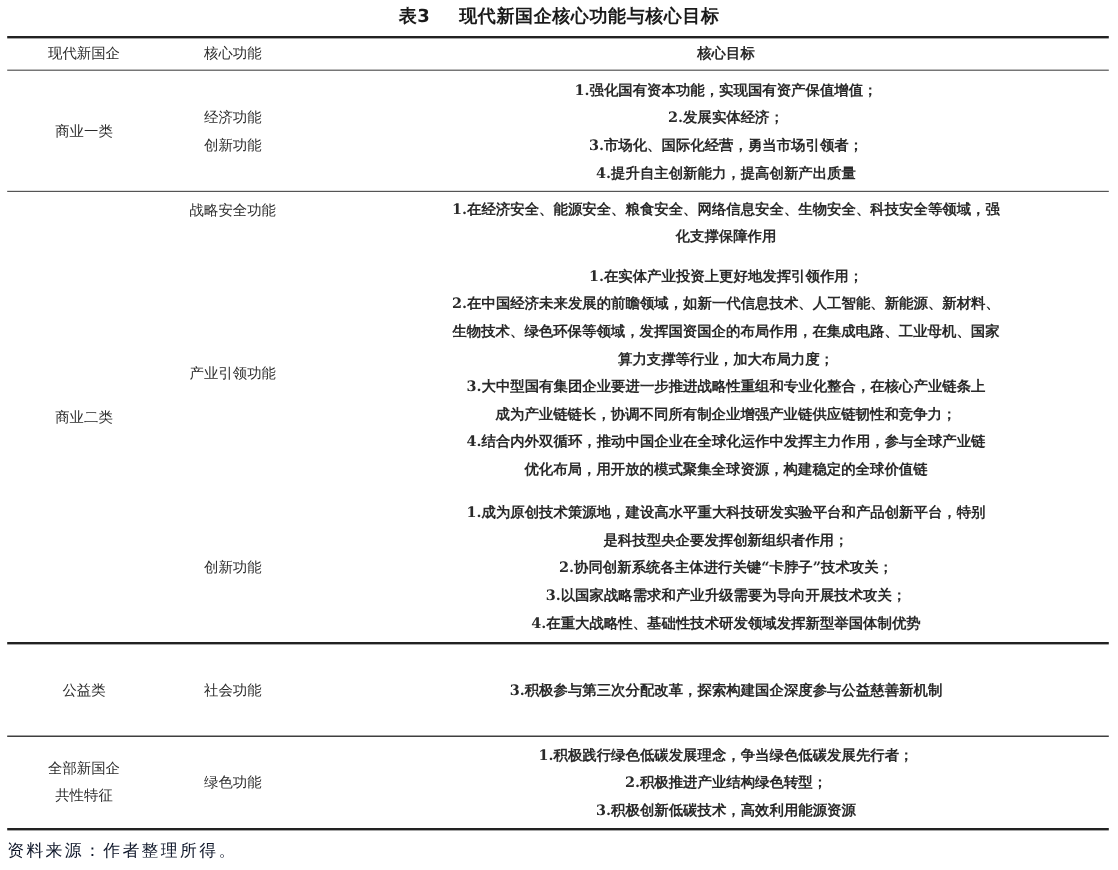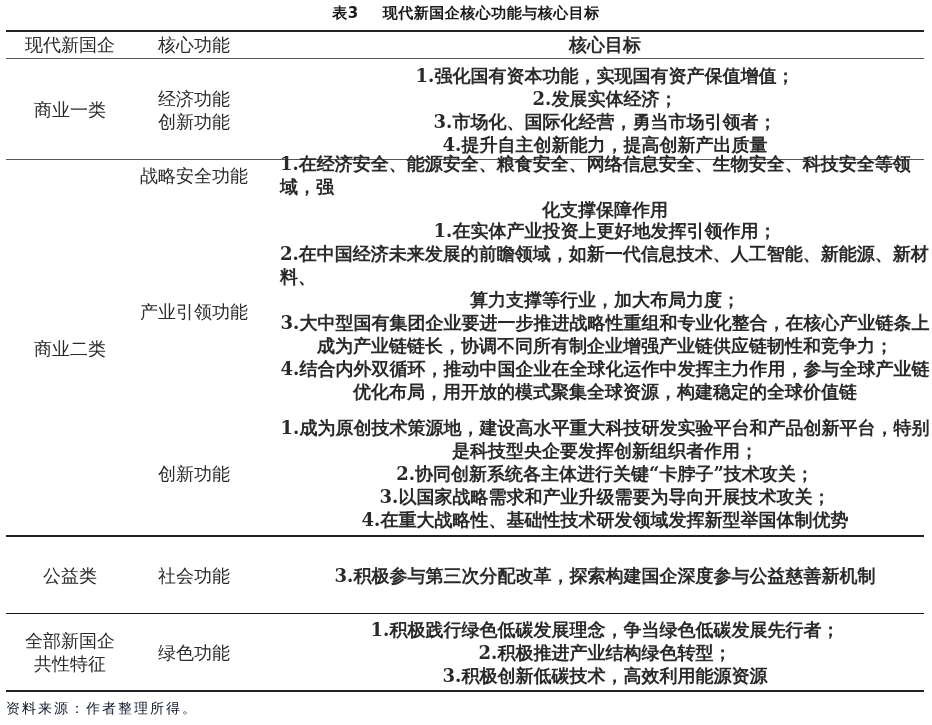--- a/index.html
+++ b/index.html
@@ -19,7 +19,7 @@
     .rule.thin { height: 1px; background: #555; }
     .cell {
       position: absolute; display: flex; align-items: center; justify-content: center;
-      text-align: left; font-size: 18px; line-height: 23px;
+      text-align: center; font-size: 12px; line-height: 23px;
     }
     .col1 { left: 6px; width: 128px; }
     .col2 { left: 134px; width: 120px; }

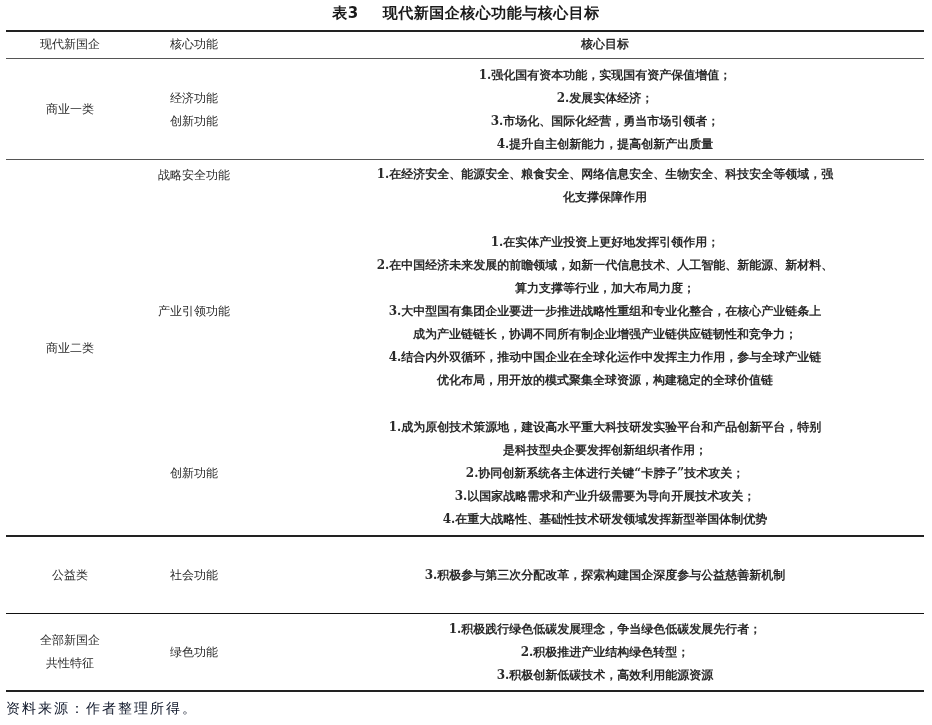--- a/index.html
+++ b/index.html
@@ -95,6 +95,7 @@
   <div class="lines">
     <span>1.在实体产业投资上更好地发挥引领作用；</span>
     <span>2.在中国经济未来发展的前瞻领域，如新一代信息技术、人工智能、新能源、新材料、</span>
+    <span>生物技术、绿色环保等领域，发挥国资国企的布局作用，在集成电路、工业母机、国家</span>
     <span>算力支撑等行业，加大布局力度；</span>
     <span>3.大中型国有集团企业要进一步推进战略性重组和专业化整合，在核心产业链条上</span>
     <span>成为产业链链长，协调不同所有制企业增强产业链供应链韧性和竞争力；</span>

